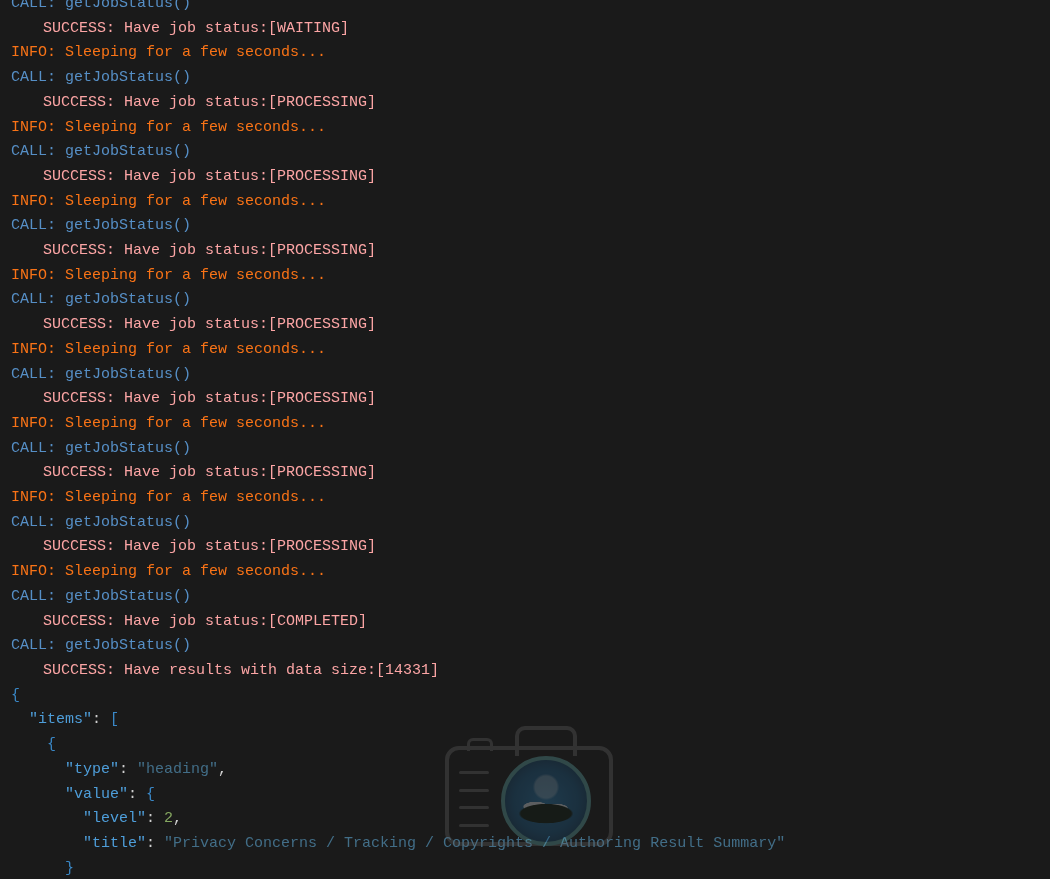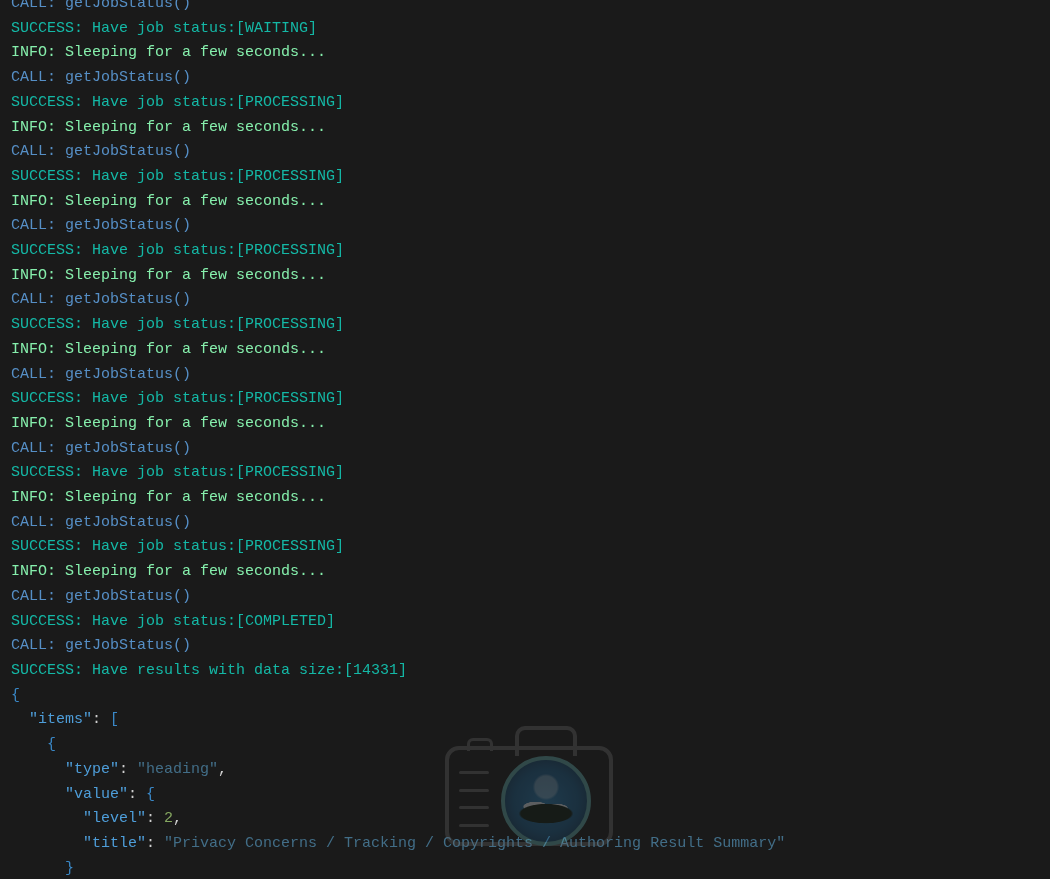--- a/index.html
+++ b/index.html
@@ -23,7 +23,7 @@
     white-space: pre;
   }
   .c-call    { color: #568fc6; }   
-  .c-success { color: #14b8a6; }   
+  .c-success { color: #fca5a5; margin-left: 32px; }   
   .c-info    { color: #86efac; }   
   .c-brace   { color: #3a88c7; }   
   .c-key     { color: #4e9eda; }   

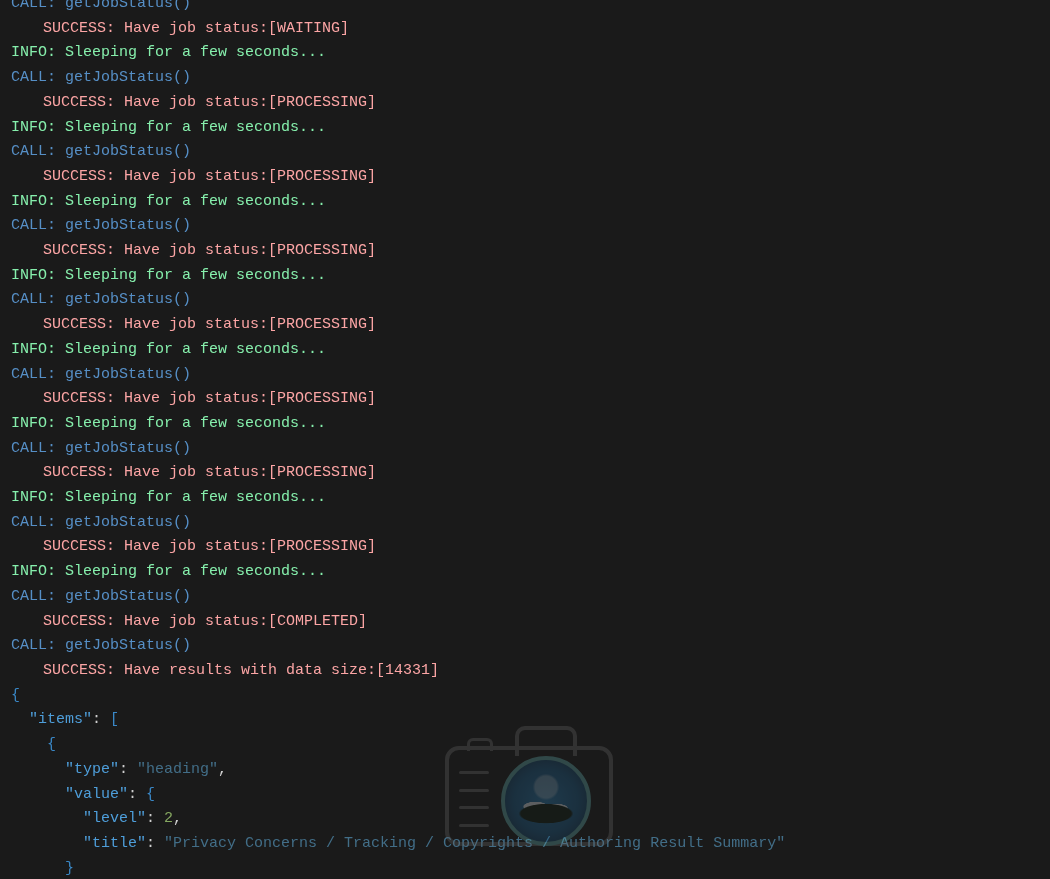--- a/index.html
+++ b/index.html
@@ -24,7 +24,7 @@
   }
   .c-call    { color: #568fc6; }   
   .c-success { color: #fca5a5; margin-left: 32px; }   
-  .c-info    { color: #86efac; }   
+  .c-info    { color: #f97316; }   
   .c-brace   { color: #3a88c7; }   
   .c-key     { color: #4e9eda; }   
   .c-string  { color: #426e88; }   

